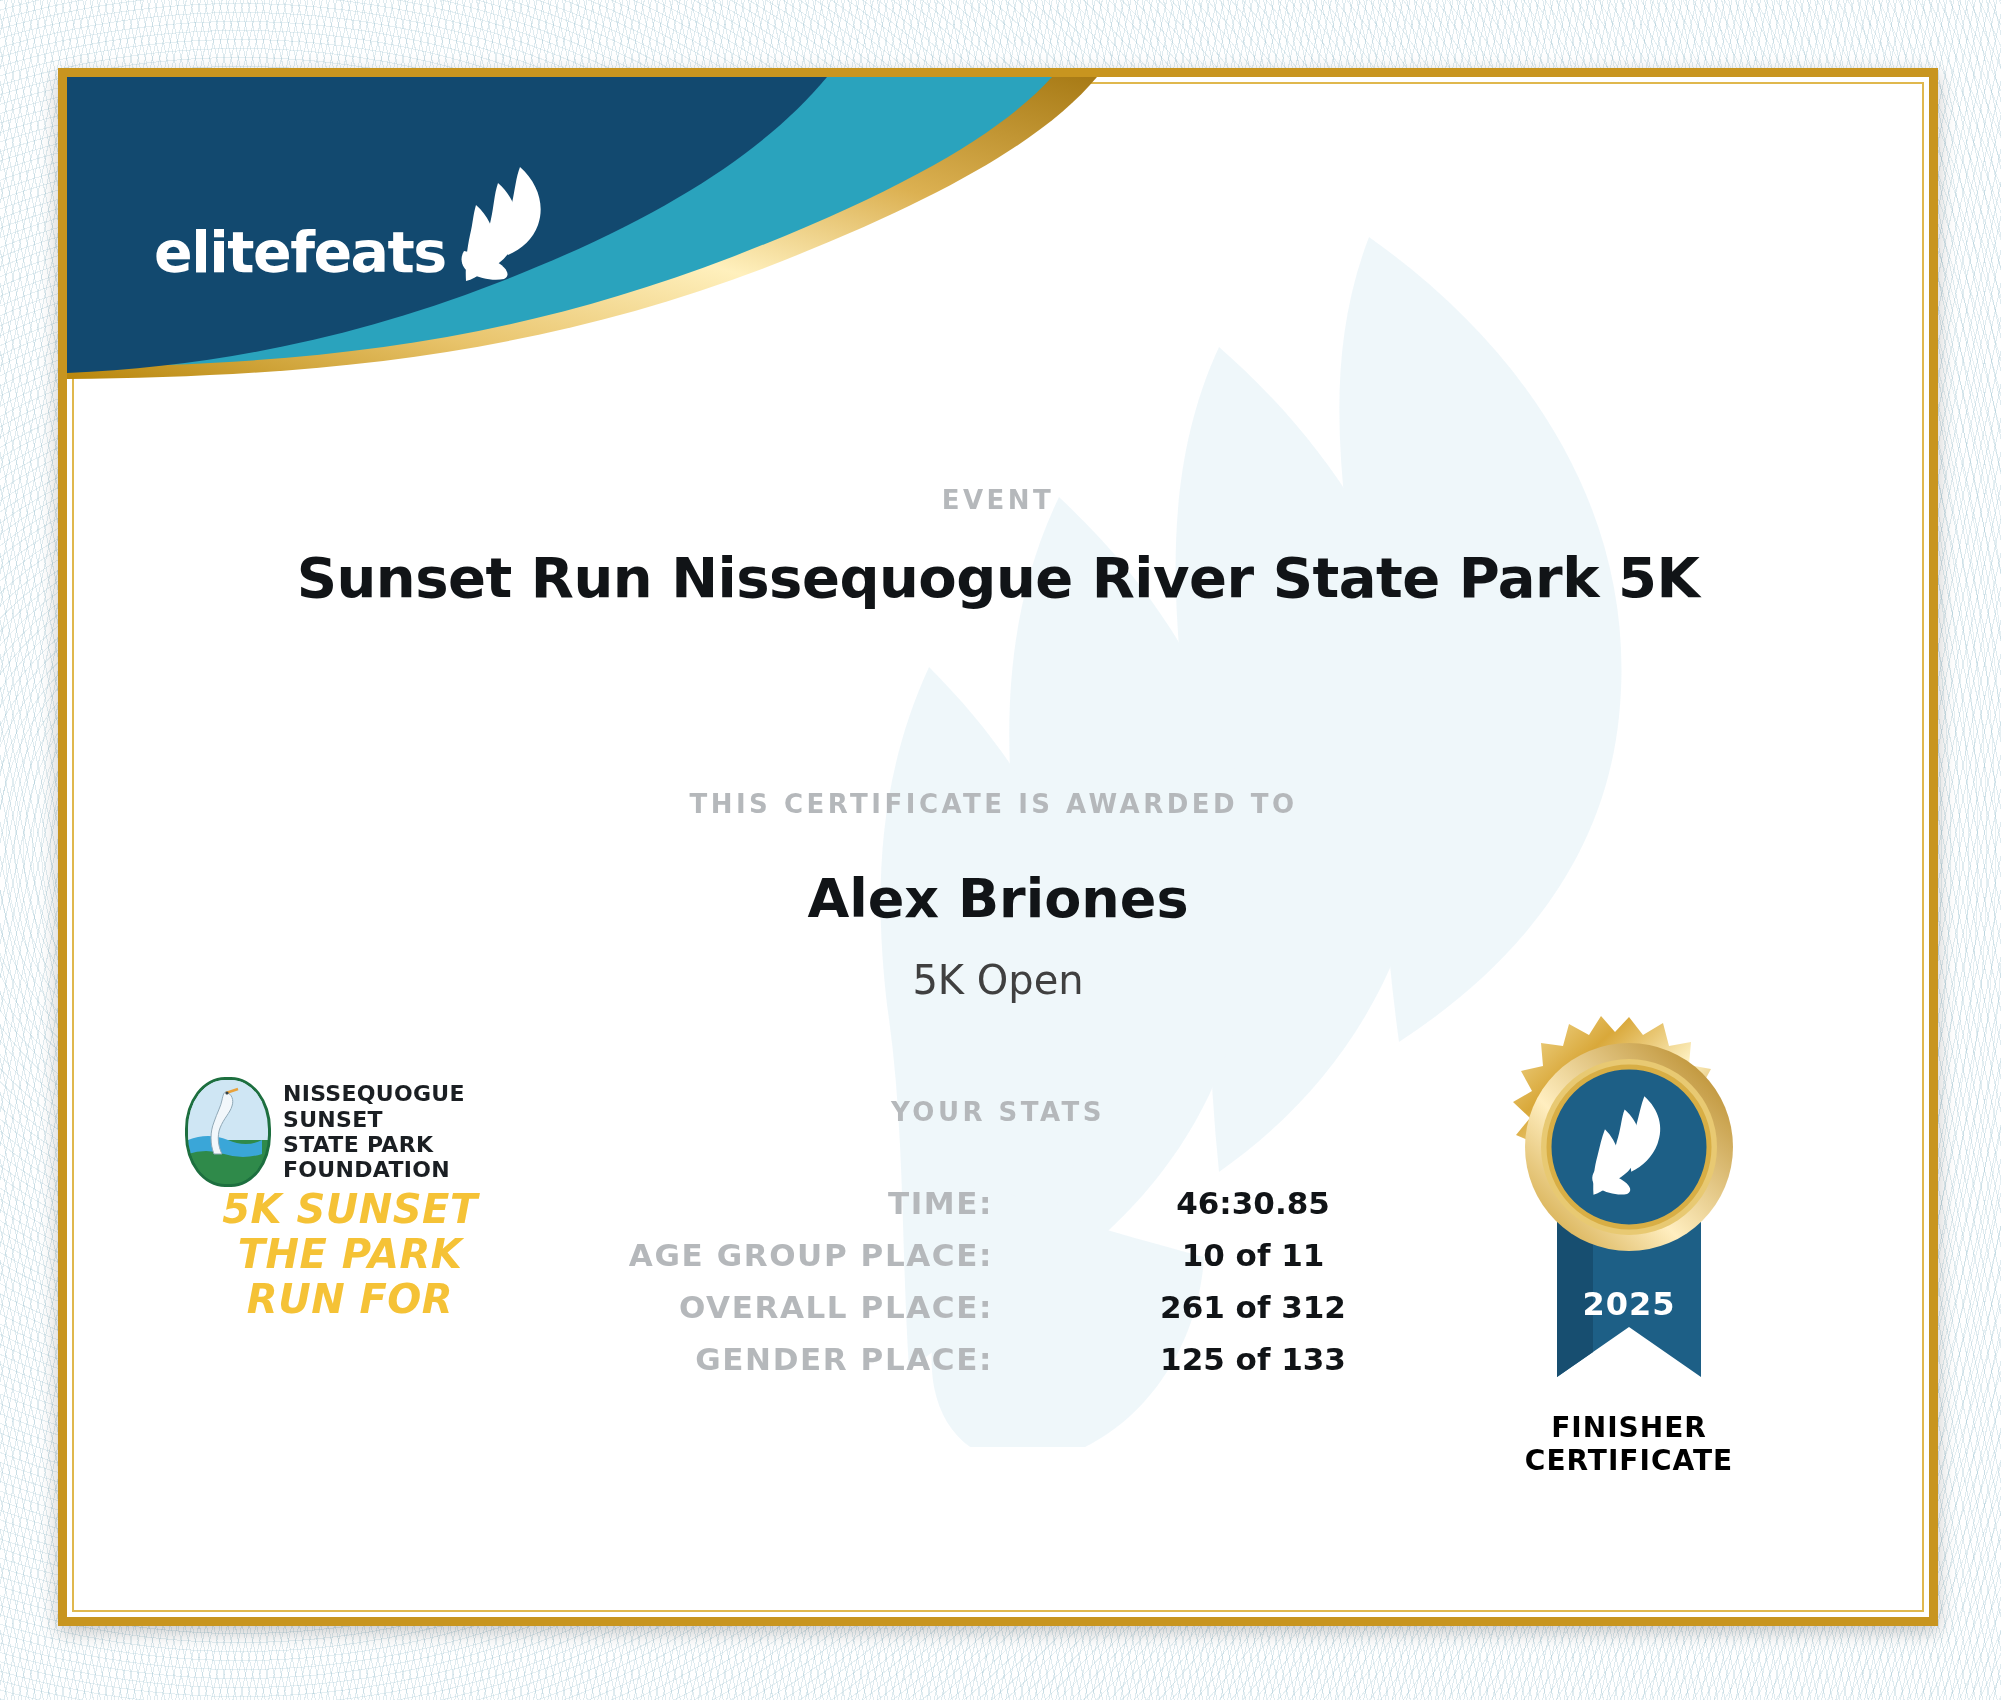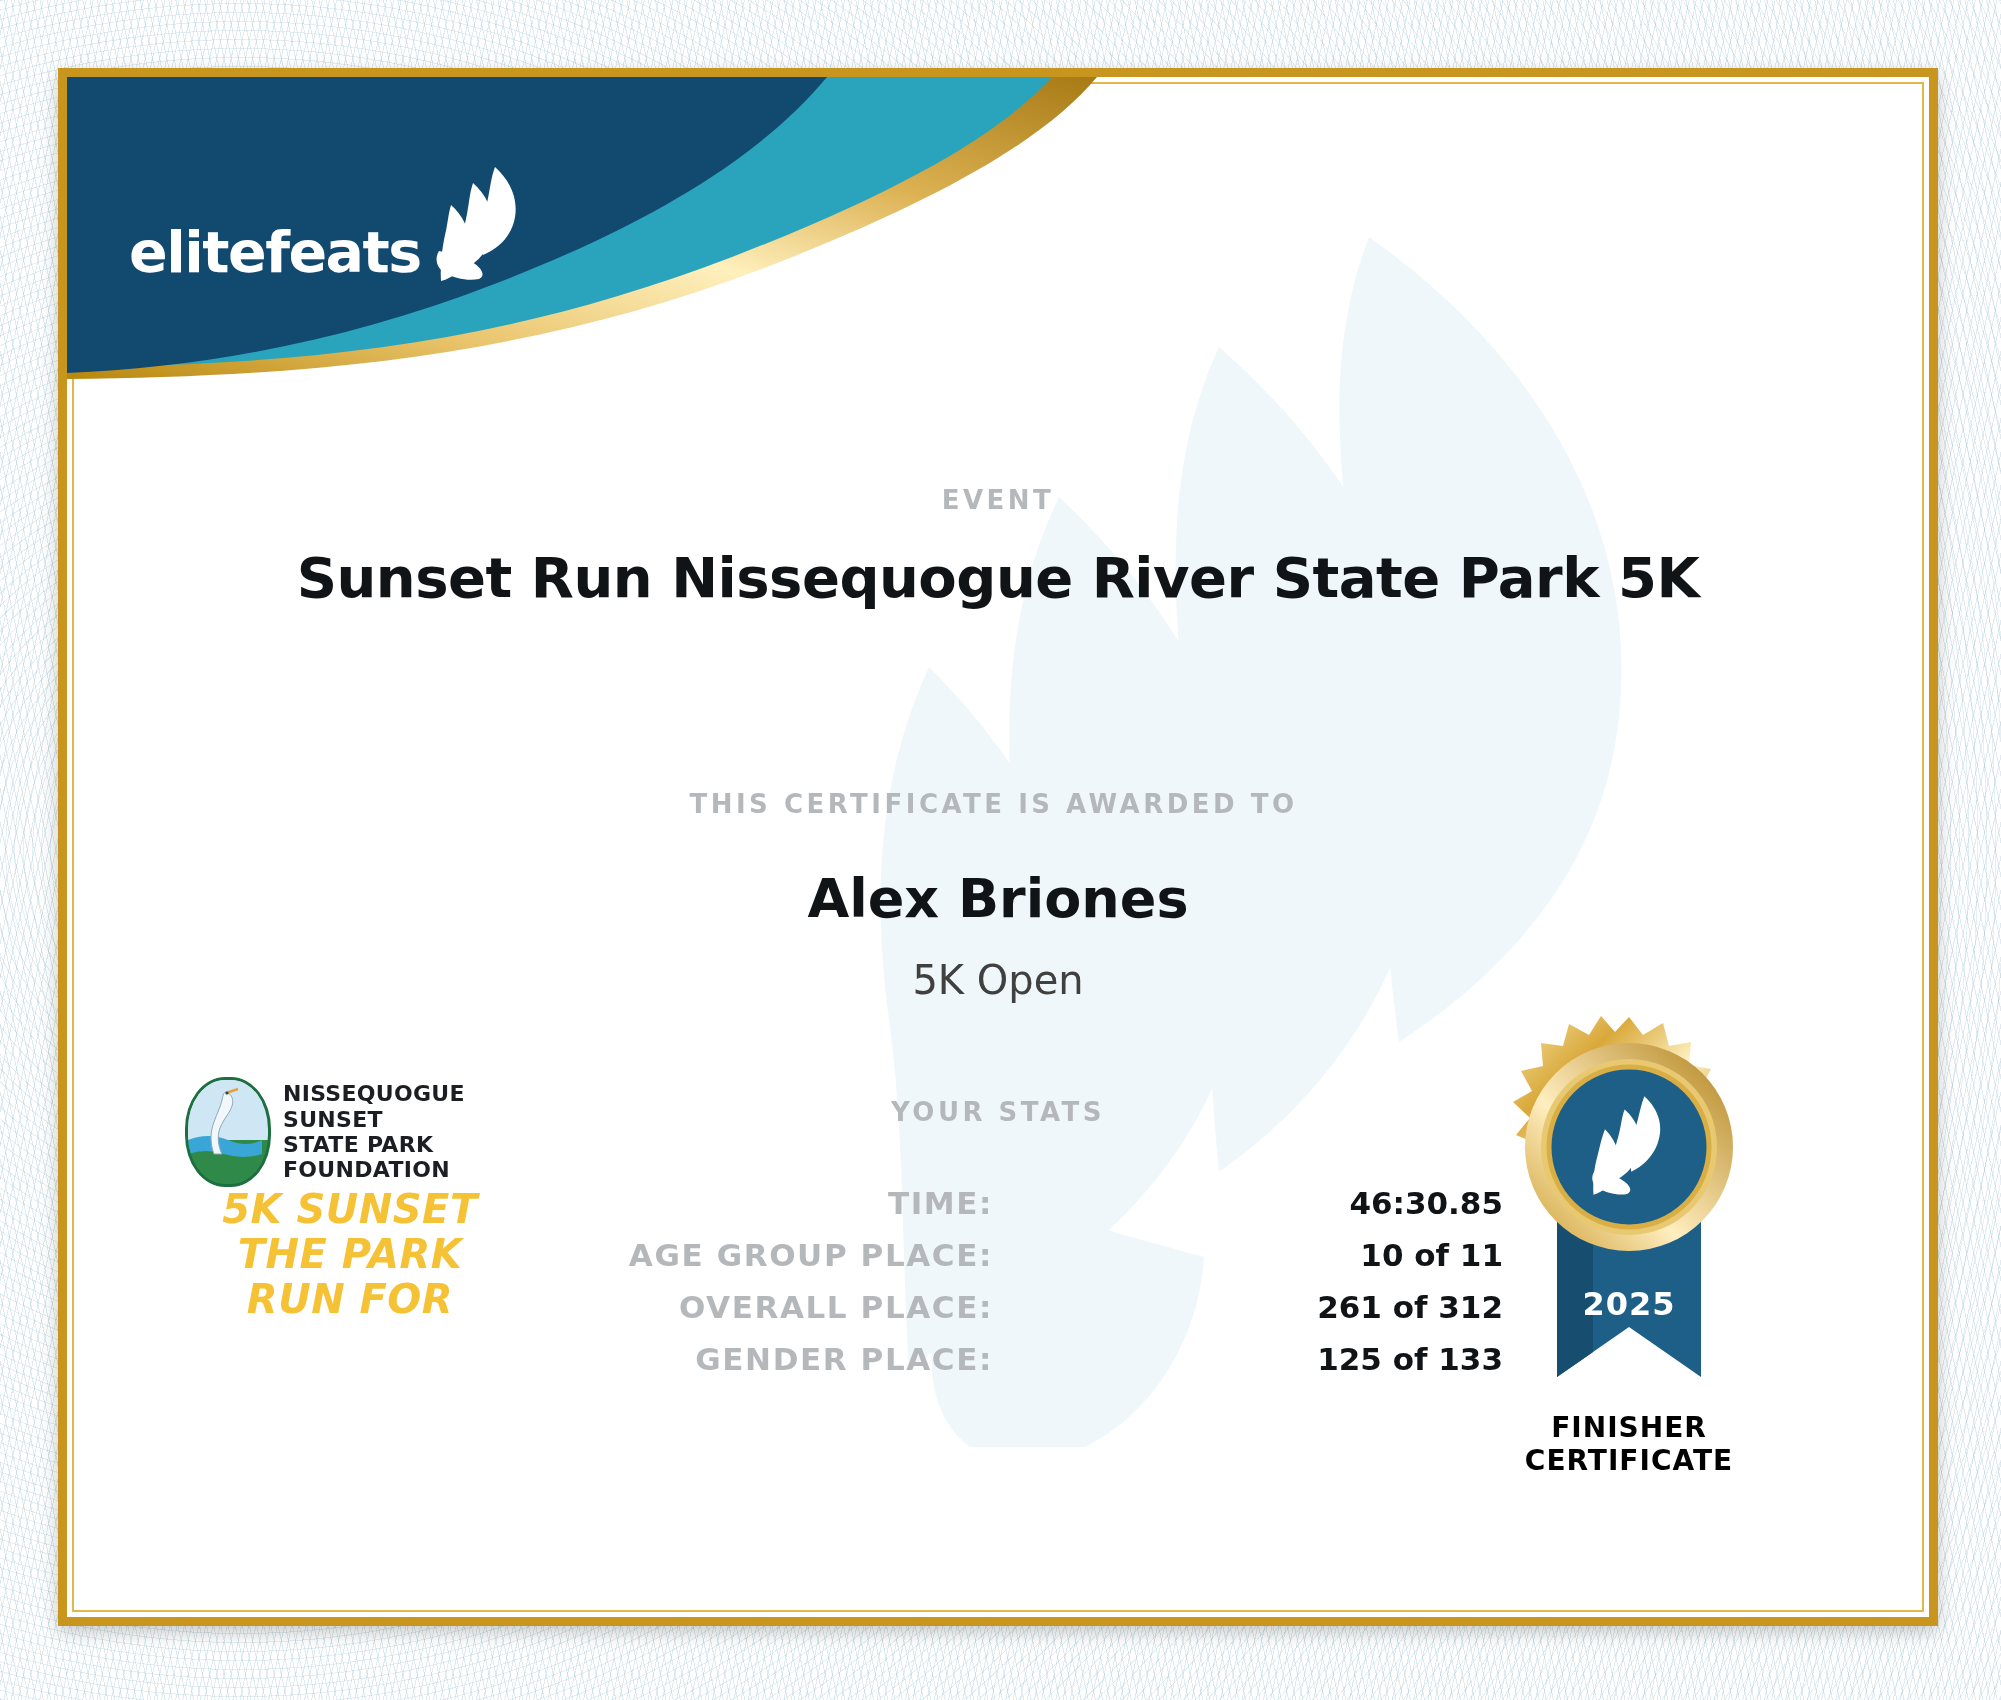--- a/index.html
+++ b/index.html
@@ -83,6 +83,7 @@
     letter-spacing: -1.5px;
     color: #ffffff;
     line-height: 1;
+    margin-left: 25px;
   }
 
   

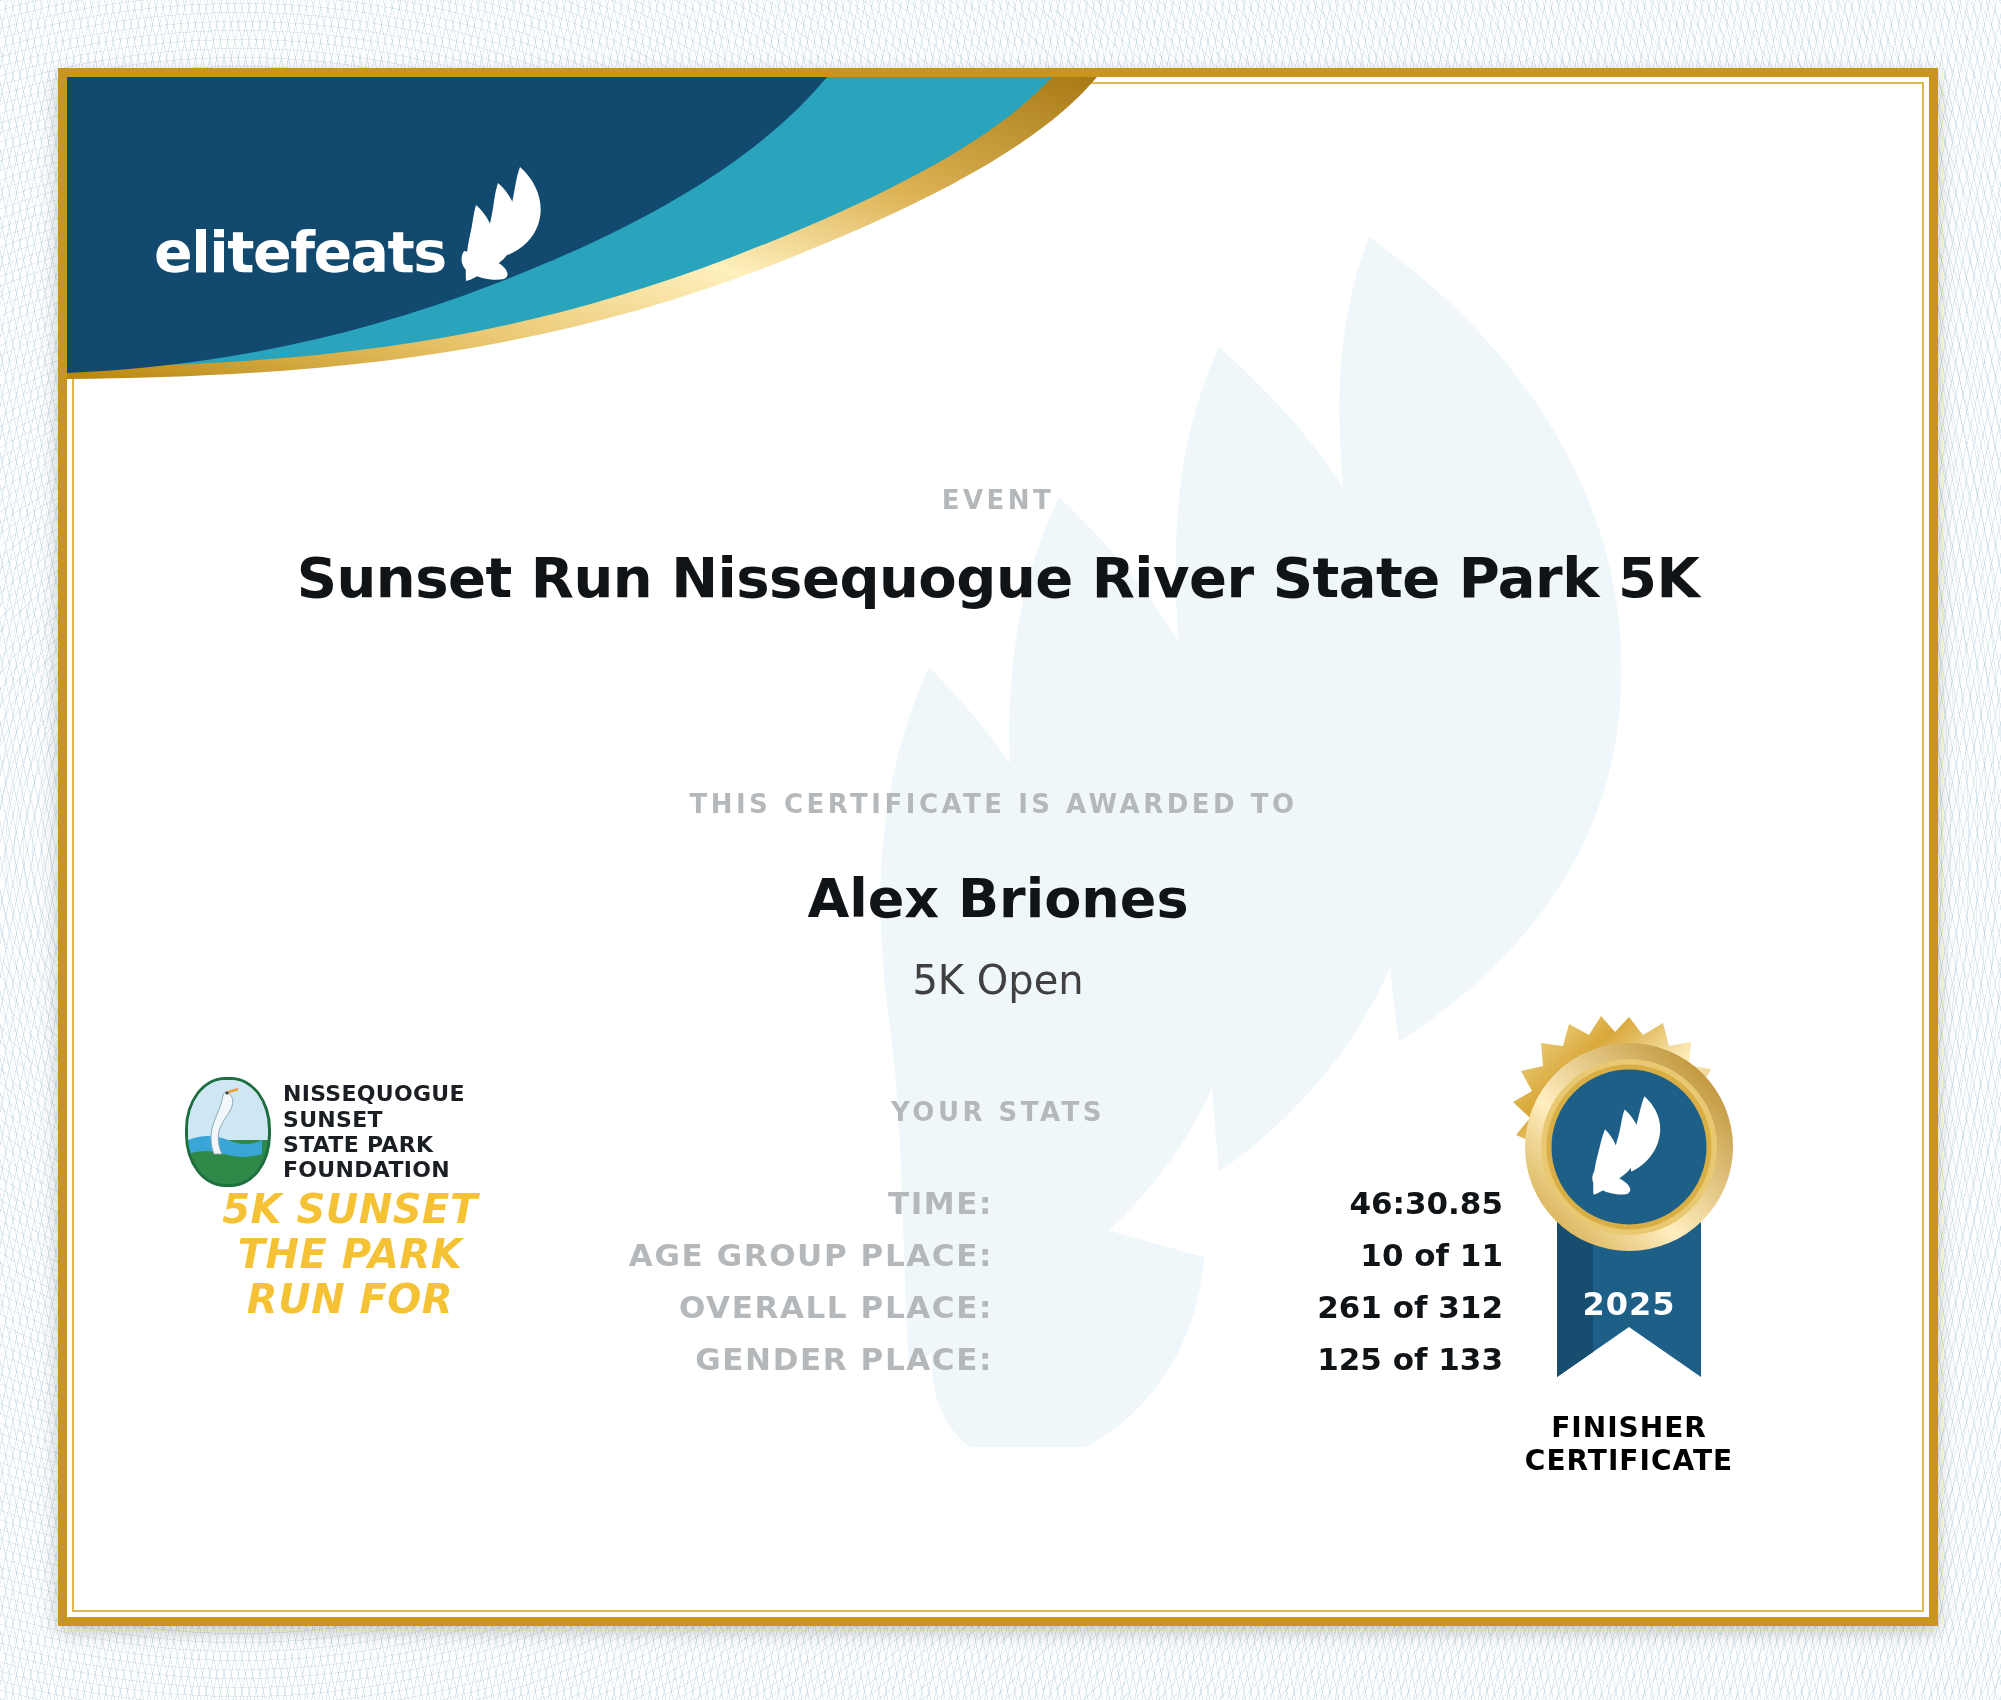--- a/index.html
+++ b/index.html
@@ -179,7 +179,7 @@
   }
   .stat-val {
     width: 500px;
-    text-align: right;
+    text-align: center;
     color: #111417;
     font-size: 31px;
     font-weight: bold;

